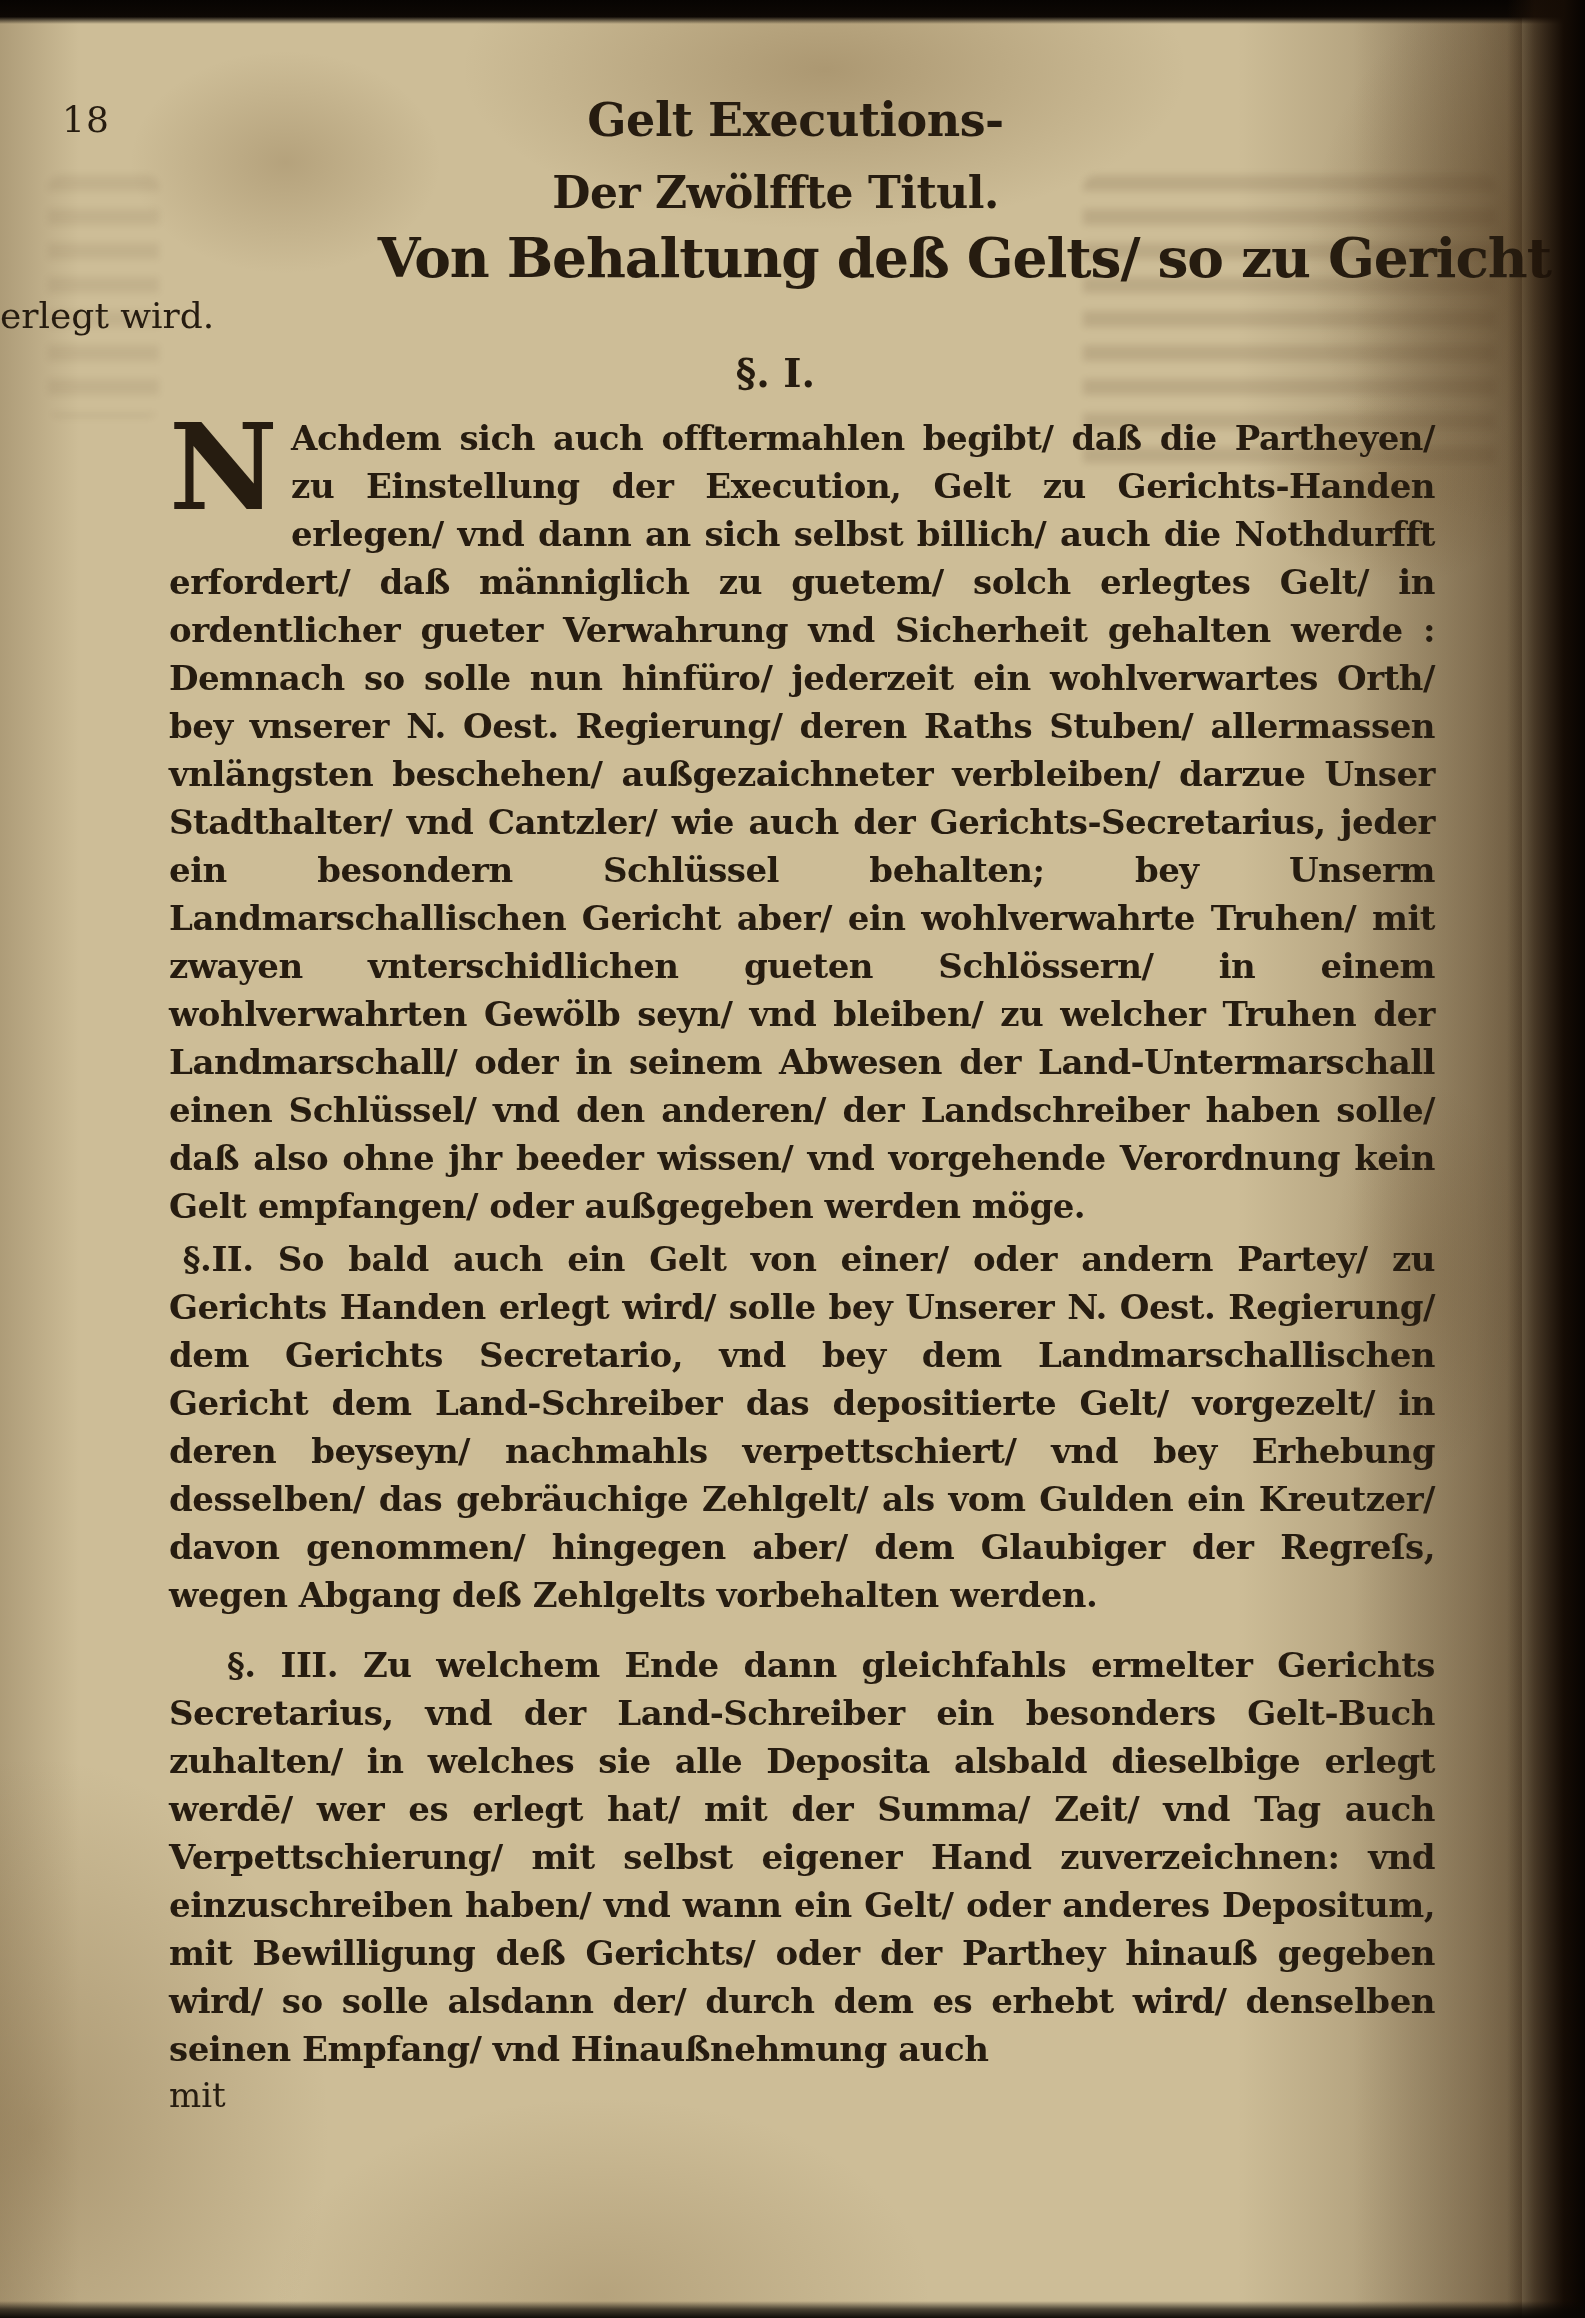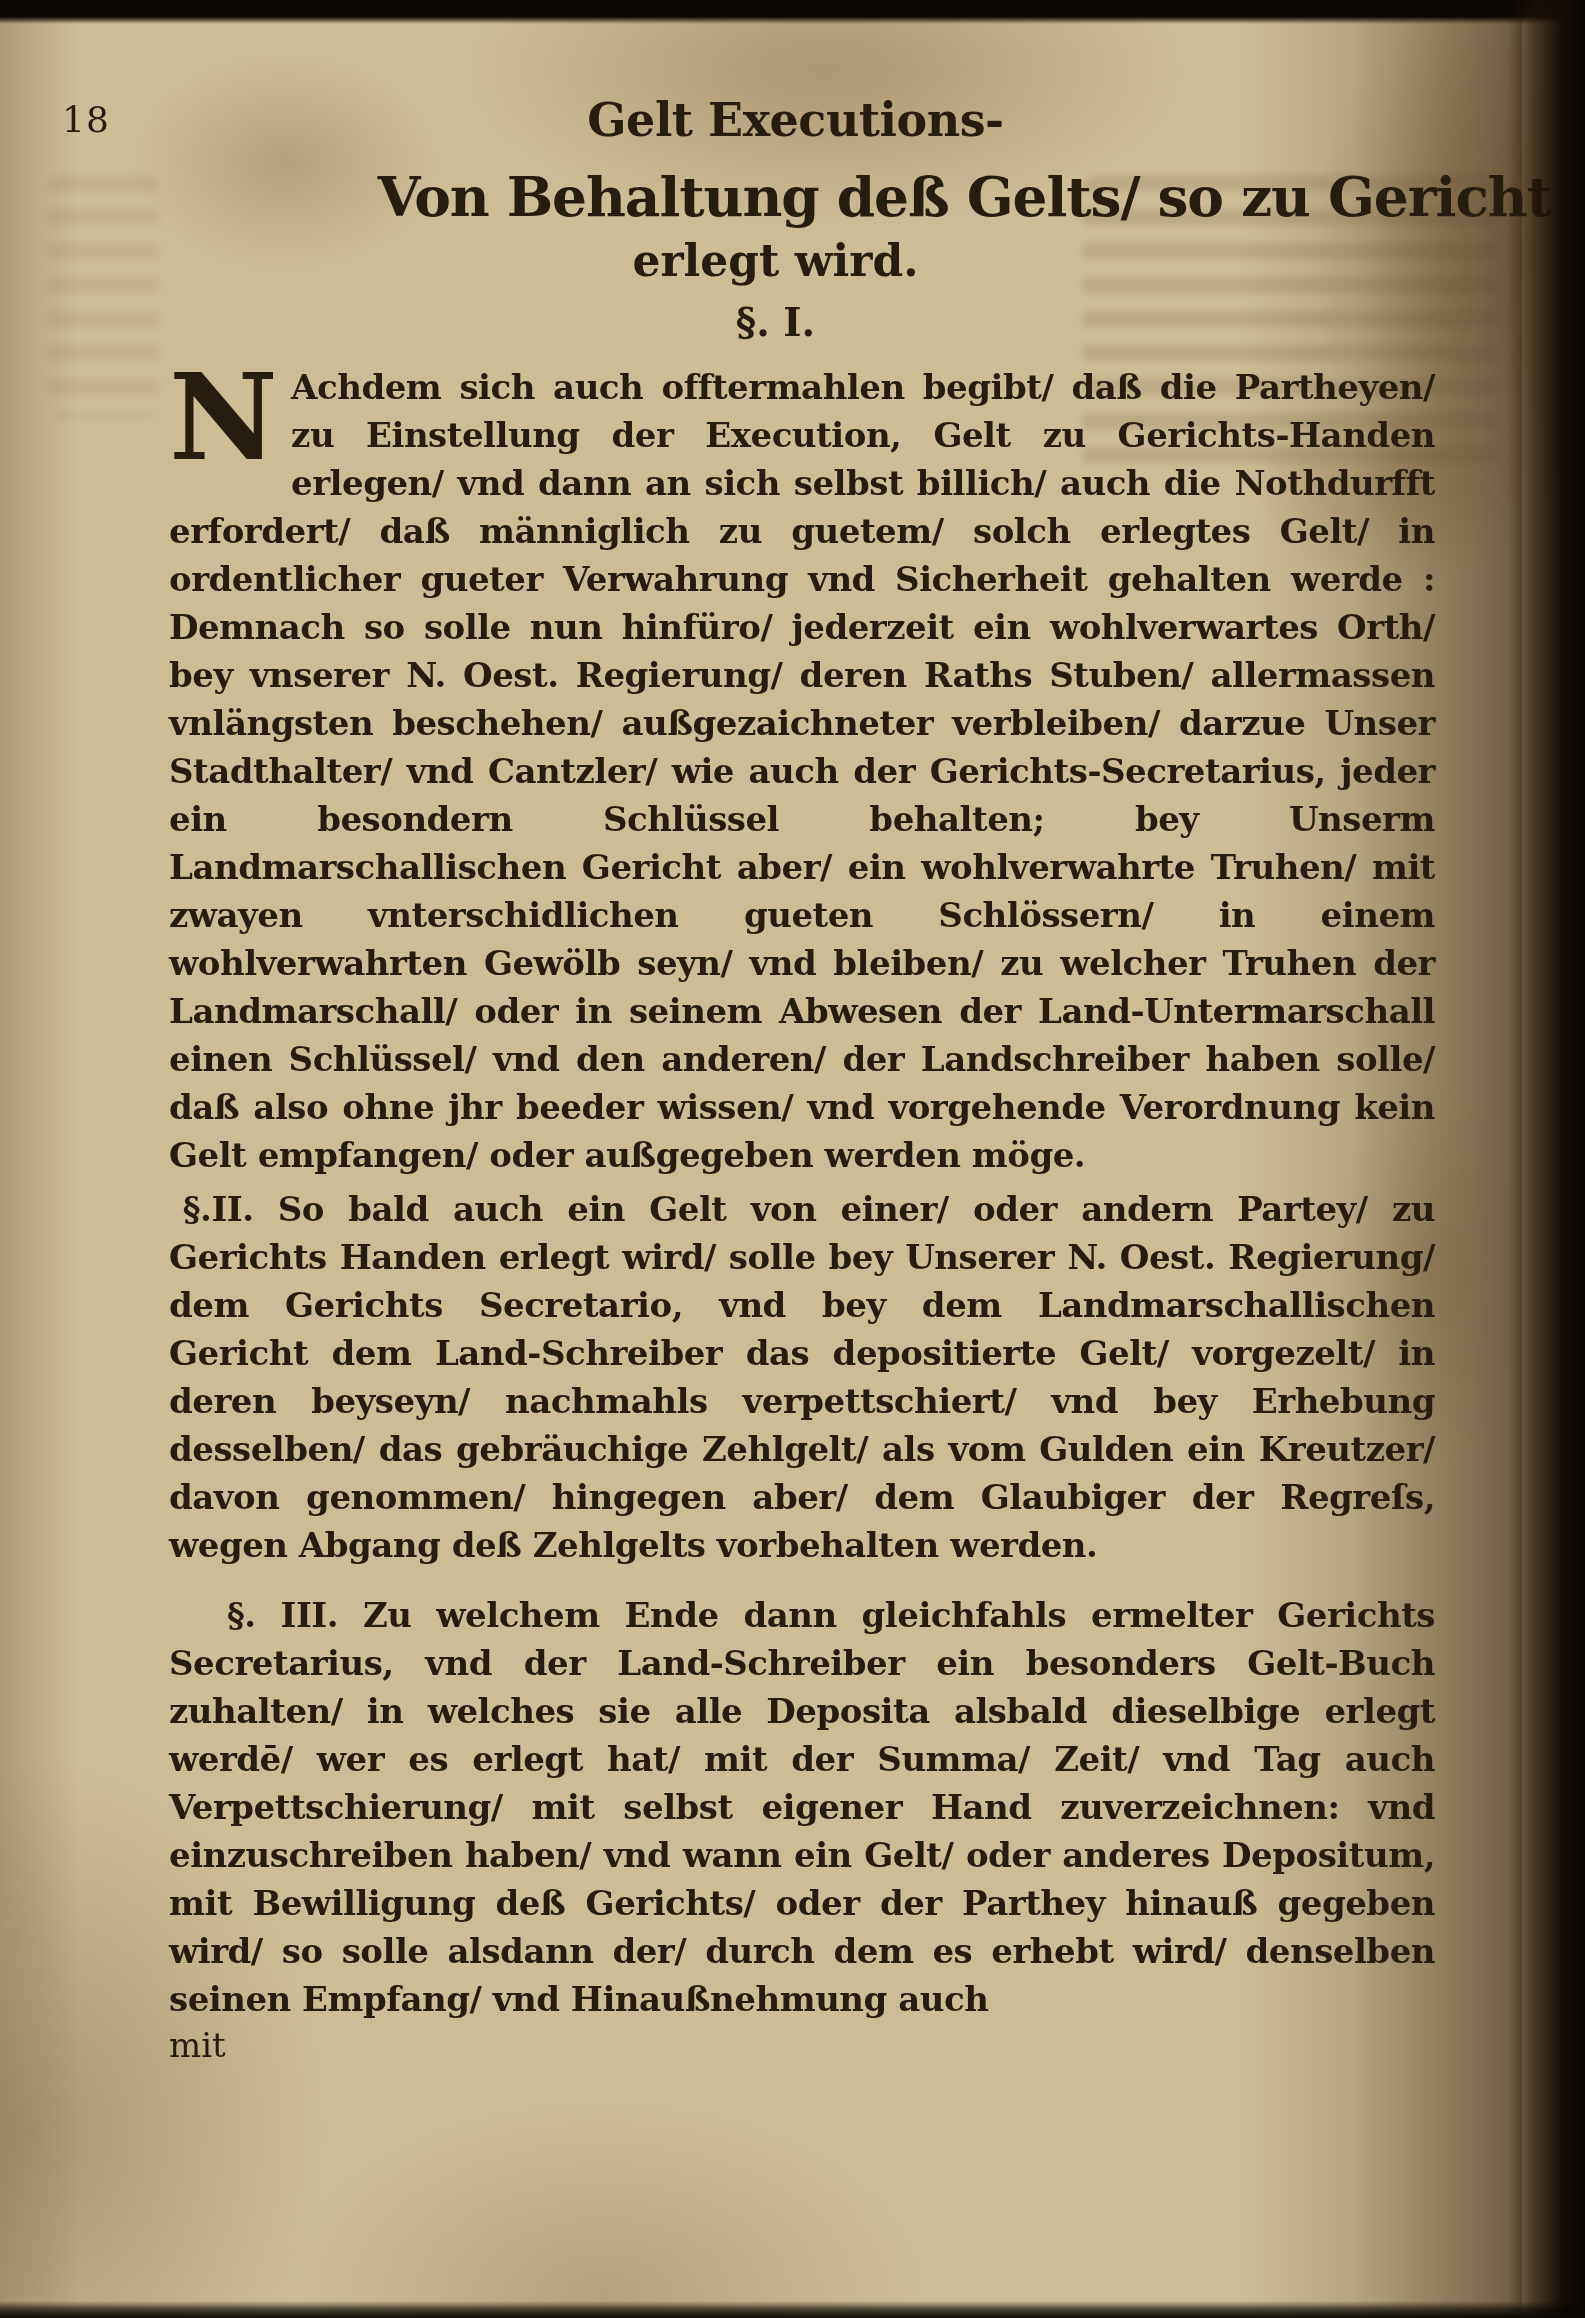--- a/index.html
+++ b/index.html
@@ -153,6 +153,7 @@
       <div class="header-title">Gelt Executions-</div>
     </div>
 
+    <h1 class="titul">Der Zwölffte Titul.</h1>
     <h2 class="subtitle-1">Von Behaltung deß Gelts/ so zu Gericht</h2>
     <h2 class="subtitle-2">erlegt wird.</h2>
     <div class="section-mark">§. I.</div>

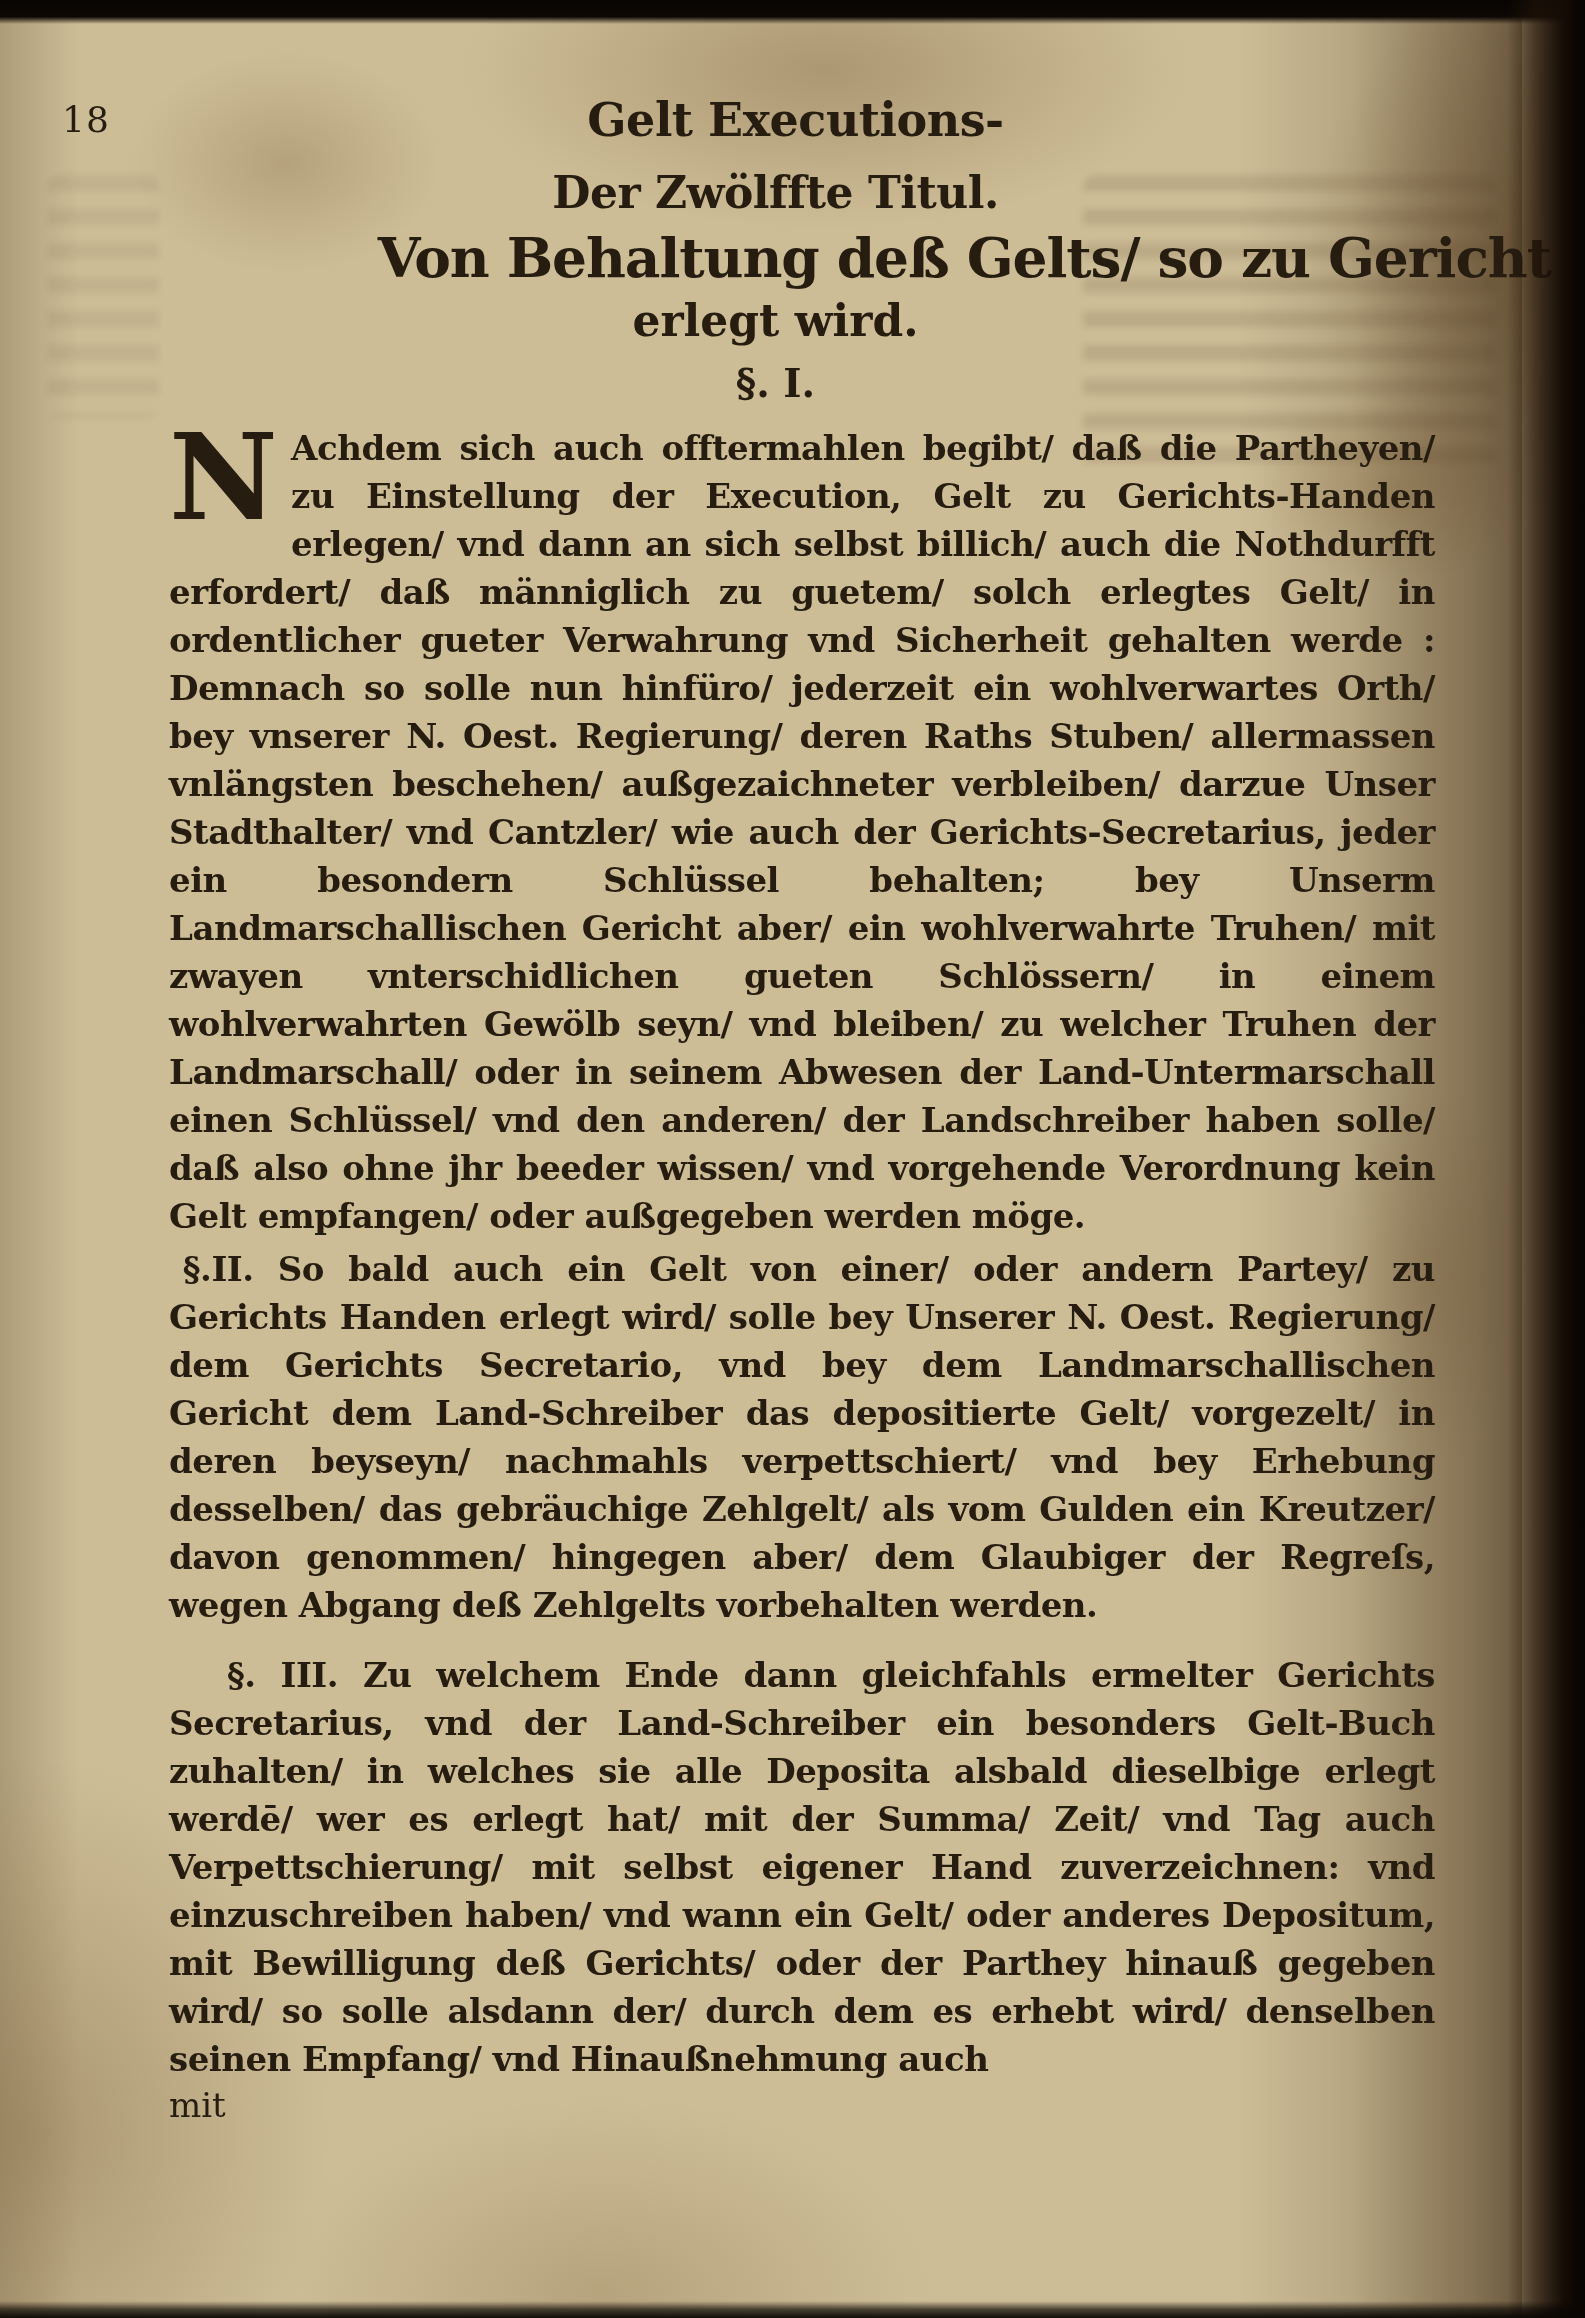--- a/index.html
+++ b/index.html
@@ -98,9 +98,9 @@
     letter-spacing: -1.1px;
   }
   .subtitle-2 {
-    text-align: center;
-    font-size: 44px;
-    font-weight: bold;
+    text-align: left;
+    font-size: 36px;
+    font-weight: normal;
     margin: 5.3px 0 0 0;
   }
   .section-mark {

